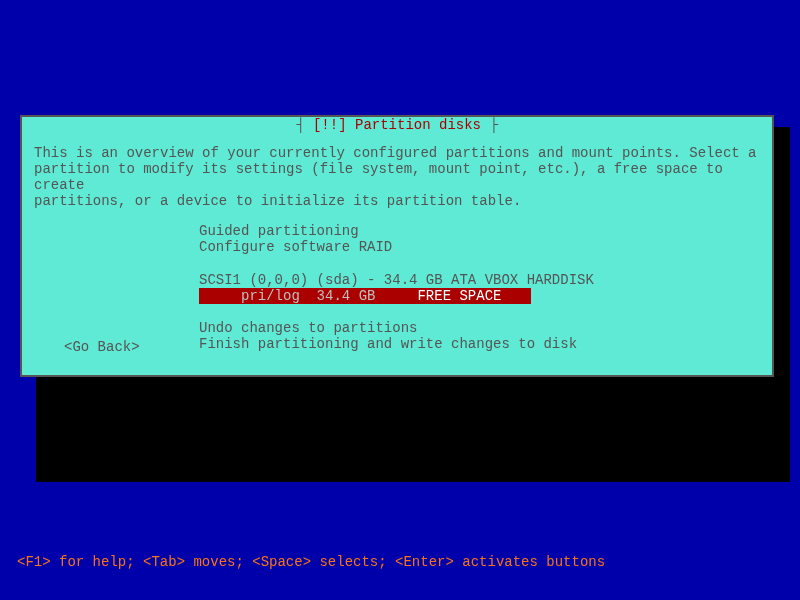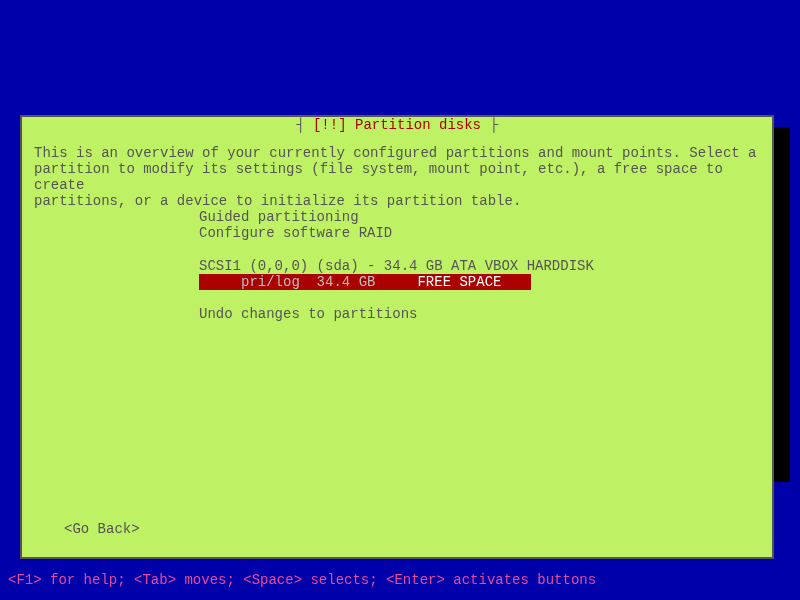--- a/index.html
+++ b/index.html
@@ -25,8 +25,8 @@
       top: 115px;
       left: 20px;
       width: 754px;
-      height: 444px;
-      background: #bef264;
+      height: 262px;
+      background: #5eead4;
       border: 2px solid #555555;
       padding: 2px;
     }

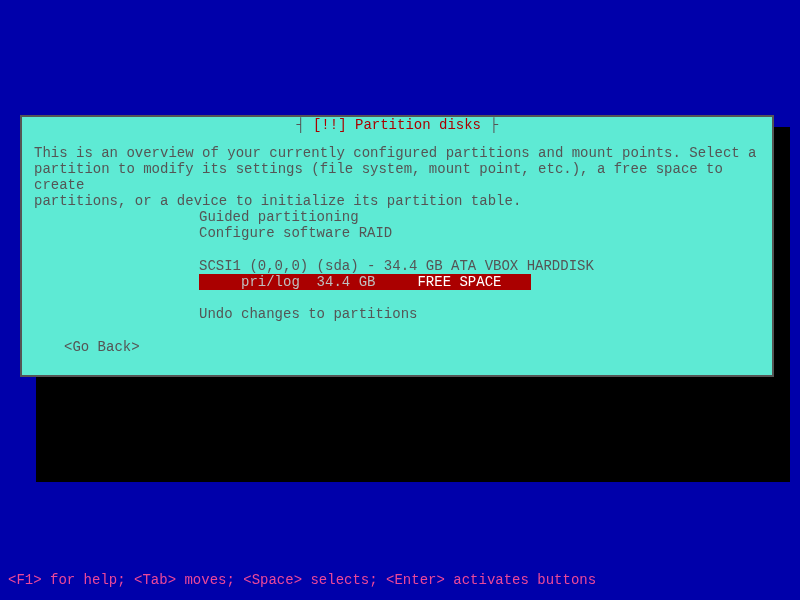--- a/index.html
+++ b/index.html
@@ -51,6 +51,7 @@
       white-space: pre-wrap;
     }
     .options {
+      margin-top: 14px;
       margin-left: 175px;
       color: #555555;
       line-height: 1.15;

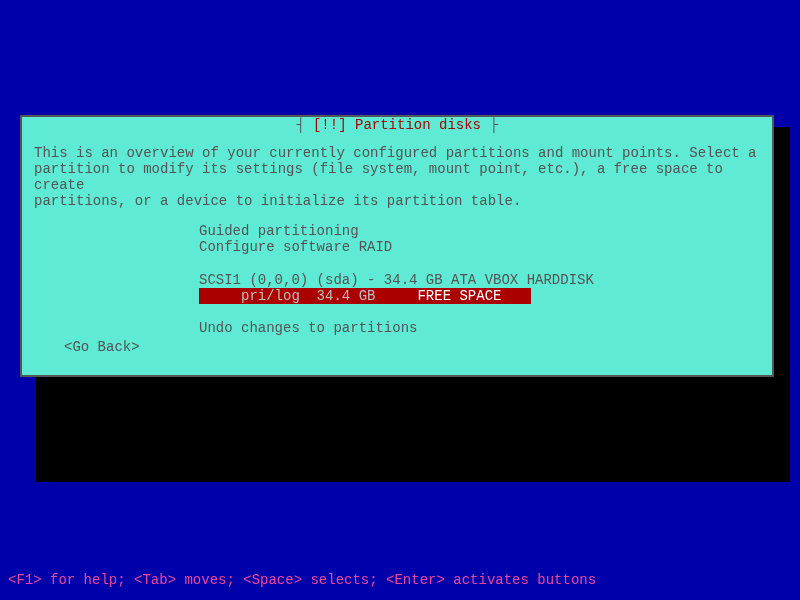--- a/index.html
+++ b/index.html
@@ -105,6 +105,7 @@
       <div class="opt"><span class="opt-selected"><span>     pri/log  34.4 GB     </span><span class="free-space">FREE SPACE   </span></span></div>
       <div class="spacer"></div>
       <div class="opt">Undo changes to partitions</div>
+      <div class="opt">Finish partitioning and write changes to disk</div>
     </div>
 
     <div class="go-back">&lt;Go Back&gt;</div>

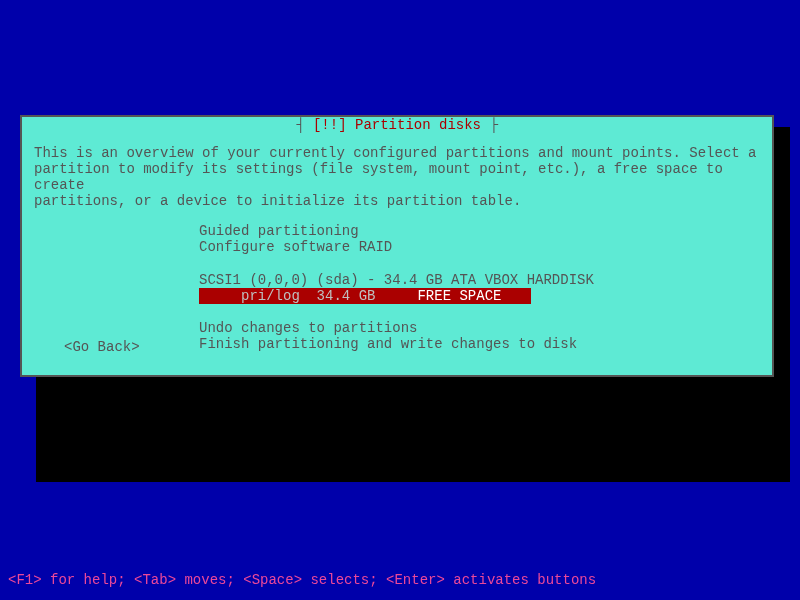--- a/index.html
+++ b/index.html
@@ -78,9 +78,9 @@
     .helpbar {
       position: absolute;
       left: 0;
-      bottom: 12px;
-      color: #ec4899;
-      padding-left: 8px;
+      bottom: 30px;
+      color: #f97316;
+      padding-left: 17px;
       white-space: pre;
     }
   </style>

